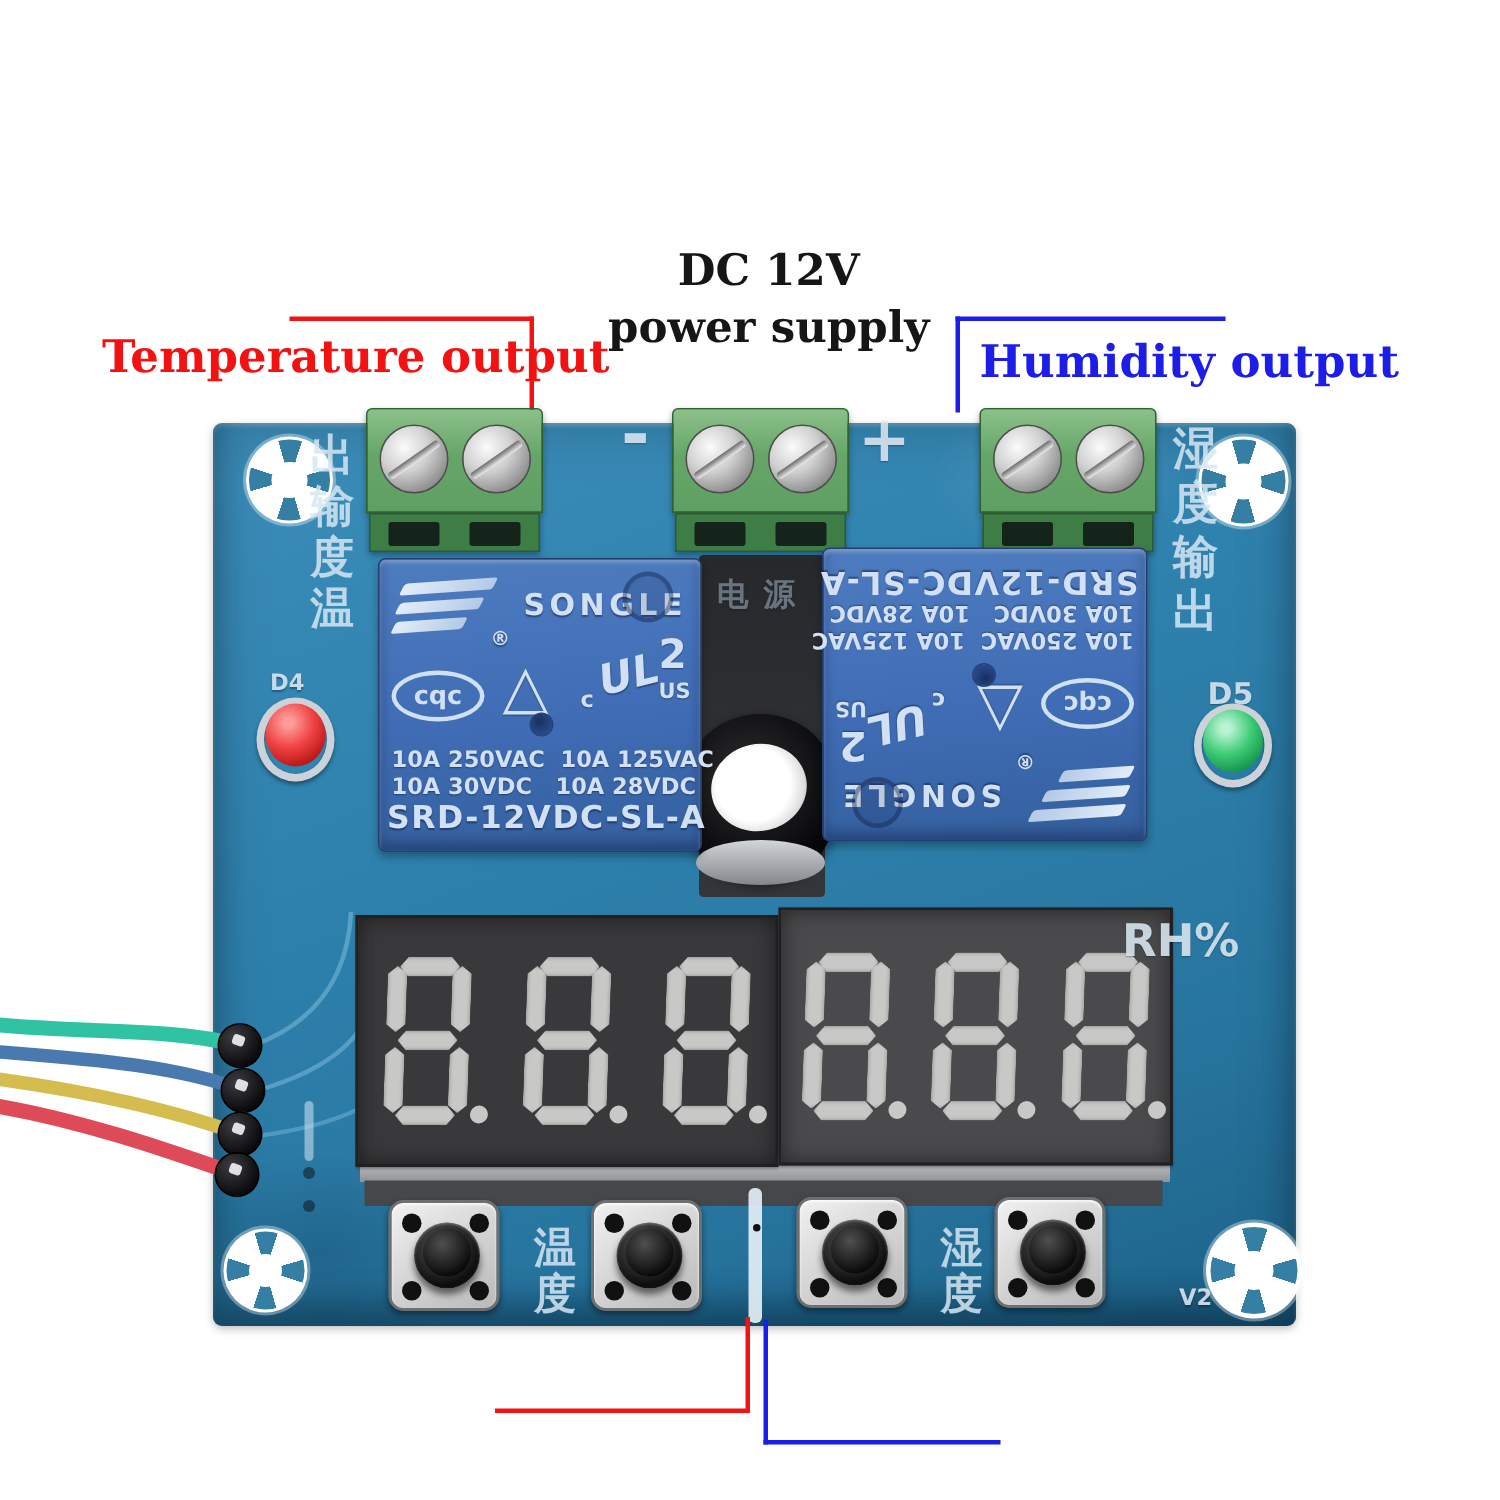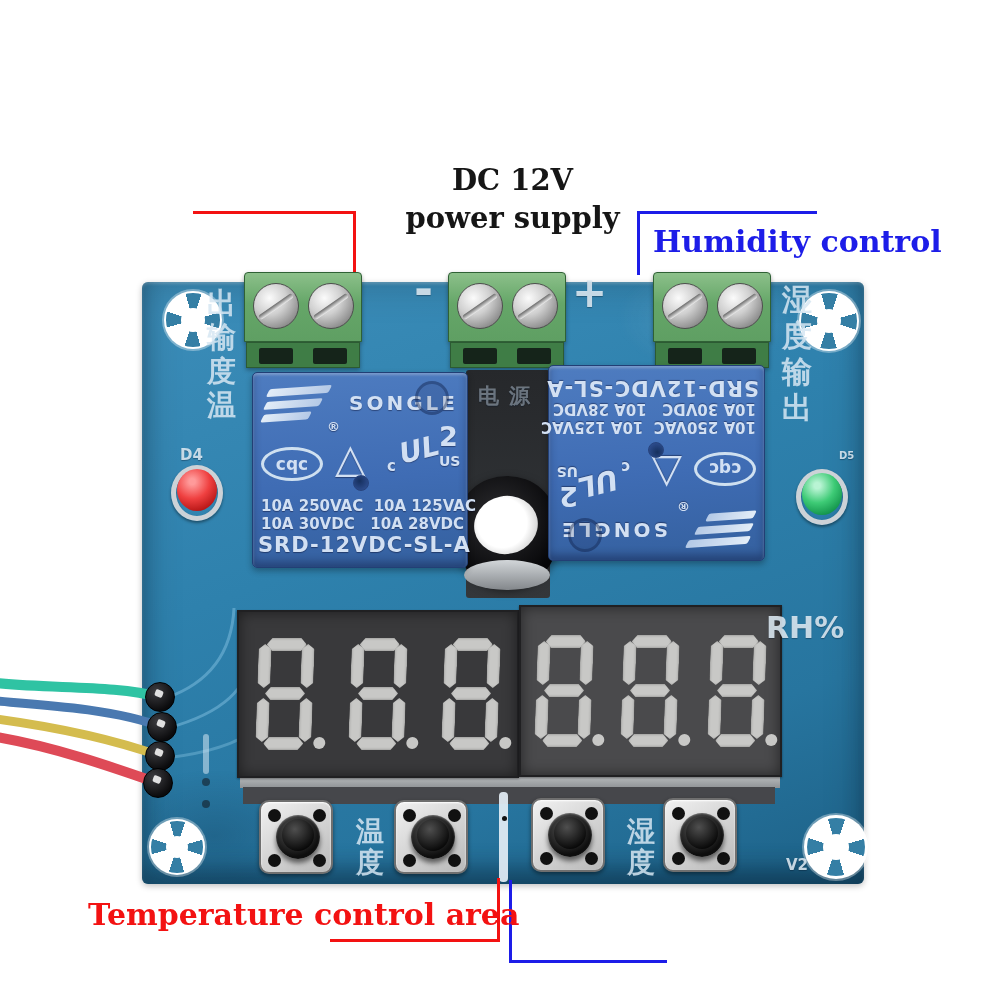--- a/index.html
+++ b/index.html
@@ -123,6 +123,7 @@
 
   <div class="ann blk" style="left:395px;top:163px;width:235px;text-align:center;font-size:29px">DC 12V</div>
   <div class="ann blk" style="left:395px;top:201px;width:235px;text-align:center;font-size:29px">power supply</div>
+  <div class="ann red" style="left:68px;top:221px">Temperature output</div>
   <div class="ann blu" style="left:653px;top:224px">Humidity control</div>
 
   <div class="lead" style="left:193px;top:211px;width:163px;height:78px;border-top:3px solid var(--annotation-red);border-right:3px solid var(--annotation-red)"></div>

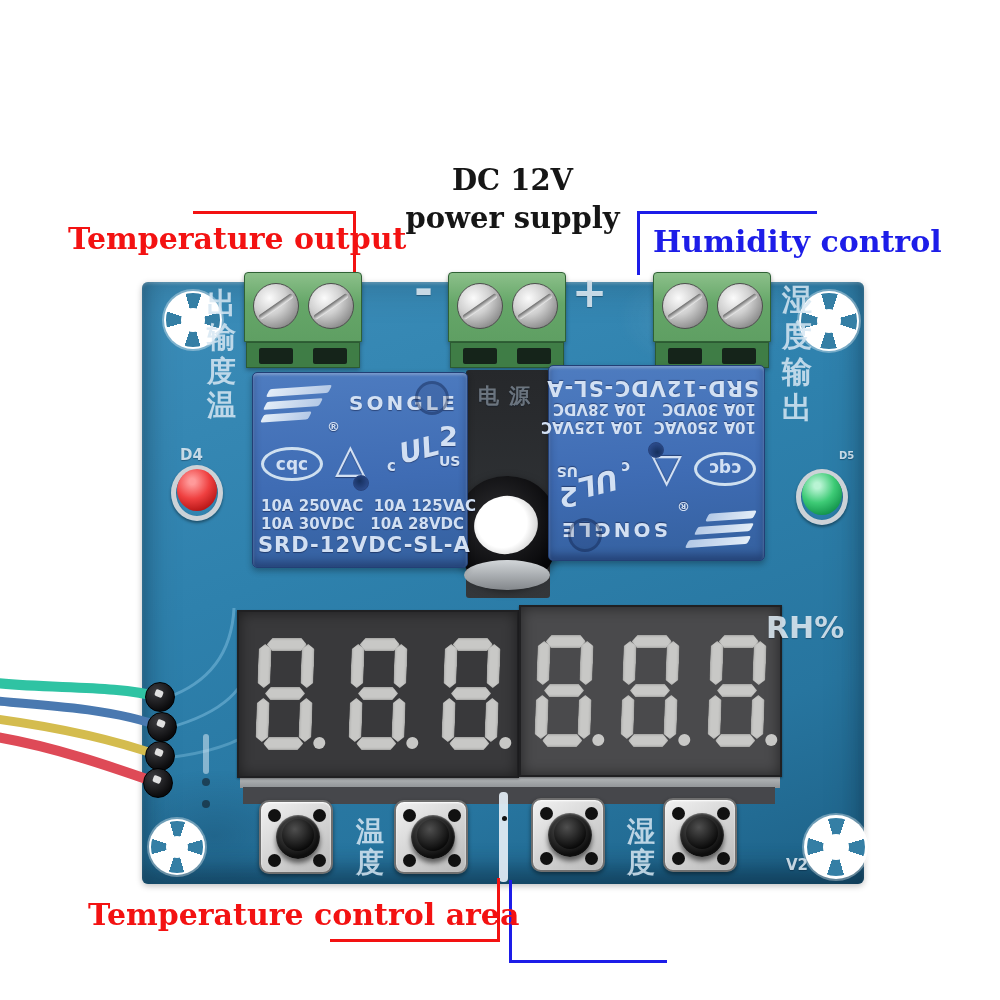--- a/index.html
+++ b/index.html
@@ -124,7 +124,7 @@
   <div class="ann blk" style="left:395px;top:163px;width:235px;text-align:center;font-size:29px">DC 12V</div>
   <div class="ann blk" style="left:395px;top:201px;width:235px;text-align:center;font-size:29px">power supply</div>
   <div class="ann red" style="left:68px;top:221px">Temperature output</div>
-  <div class="ann blu" style="left:653px;top:224px">Humidity control</div>
+  <div class="ann blu" style="left:653px;top:224px">Humidity output</div>
 
   <div class="lead" style="left:193px;top:211px;width:163px;height:78px;border-top:3px solid var(--annotation-red);border-right:3px solid var(--annotation-red)"></div>
   <div class="lead" style="left:637px;top:211px;width:180px;height:64px;border-top:3px solid var(--annotation-blue);border-left:3px solid var(--annotation-blue)"></div>

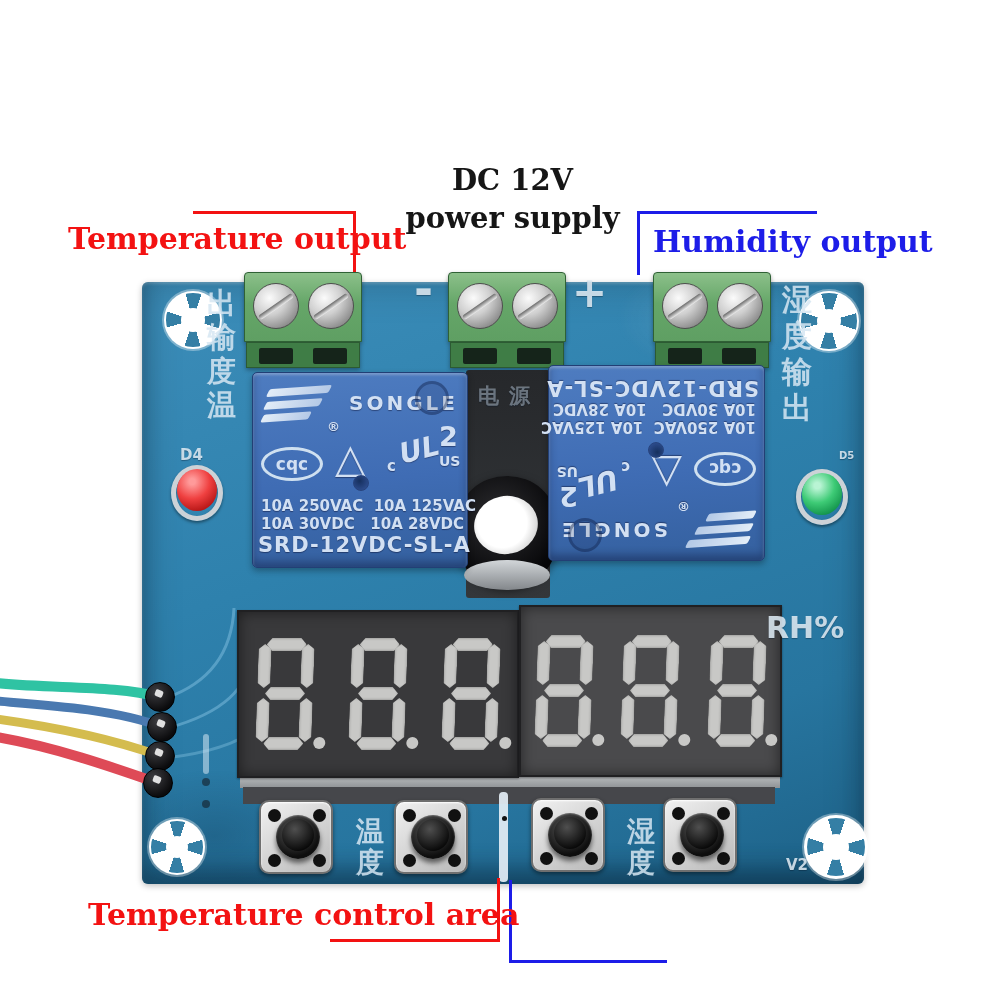--- a/index.html
+++ b/index.html
@@ -256,7 +256,7 @@
   <div class="silk" style="left:180px;top:446px;font-size:15px">D4</div>
   <div class="led-ring" style="left:171px;top:465px;width:52px;height:56px"></div>
   <div class="led-dome redled" style="left:177px;top:469px;width:40px;height:42px"></div>
-  <div class="silk" style="left:839px;top:450px;font-size:10px">D5</div>
+  <div class="silk" style="left:805px;top:450px;font-size:20px">D5</div>
   <div class="led-ring" style="left:796px;top:469px;width:52px;height:56px"></div>
   <div class="led-dome greenled" style="left:802px;top:473px;width:40px;height:42px"></div>
 

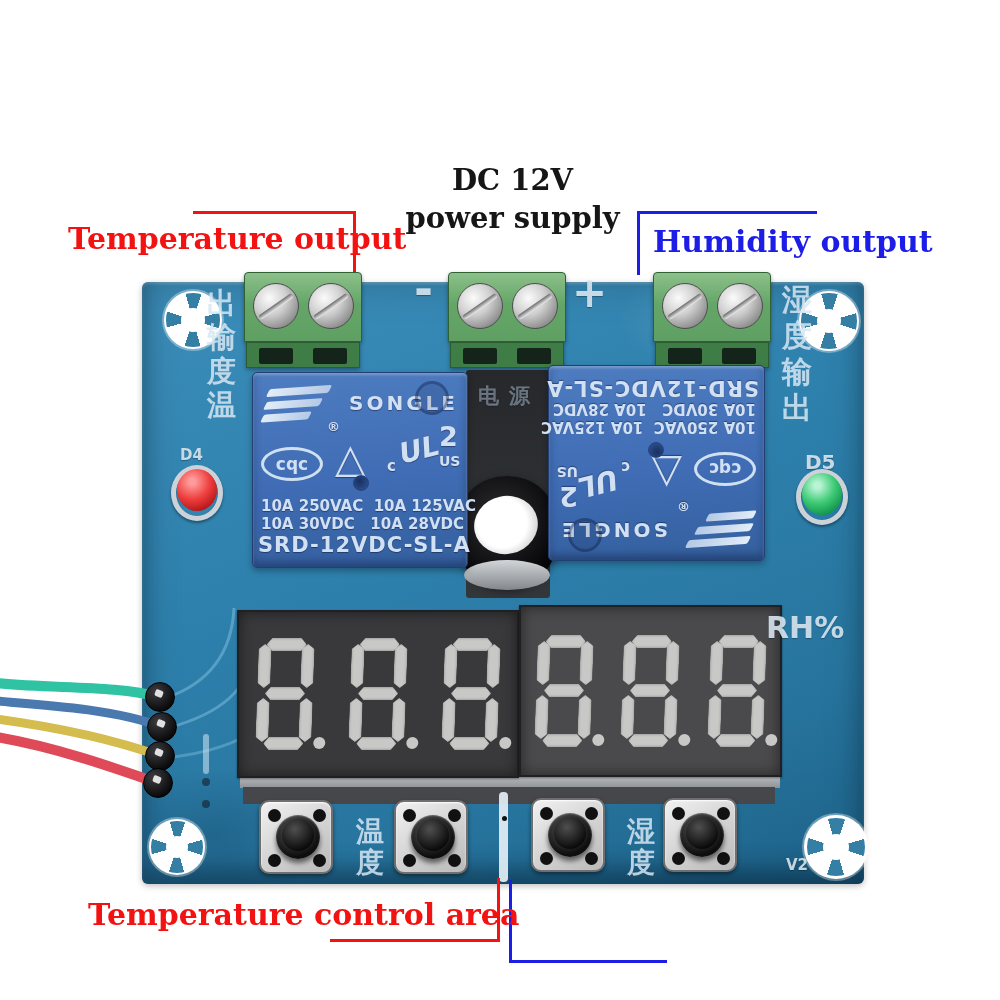--- a/index.html
+++ b/index.html
@@ -328,7 +328,7 @@
         <div class="dp"></div>
       </div>
     </div>
-  <div class="silk" style="left:766px;top:610px;font-size:30px">RH%</div>
+  <div class="silk" style="left:748px;top:610px;font-size:30px">RH%</div>
 
   <svg class="abs" style="left:0;top:645px" width="200" height="170" viewBox="0 0 200 170">
     <path d="M-4,38 C55,44 115,40 160,52" stroke="#2fc3a3" stroke-width="10" fill="none" stroke-linecap="round"></path>

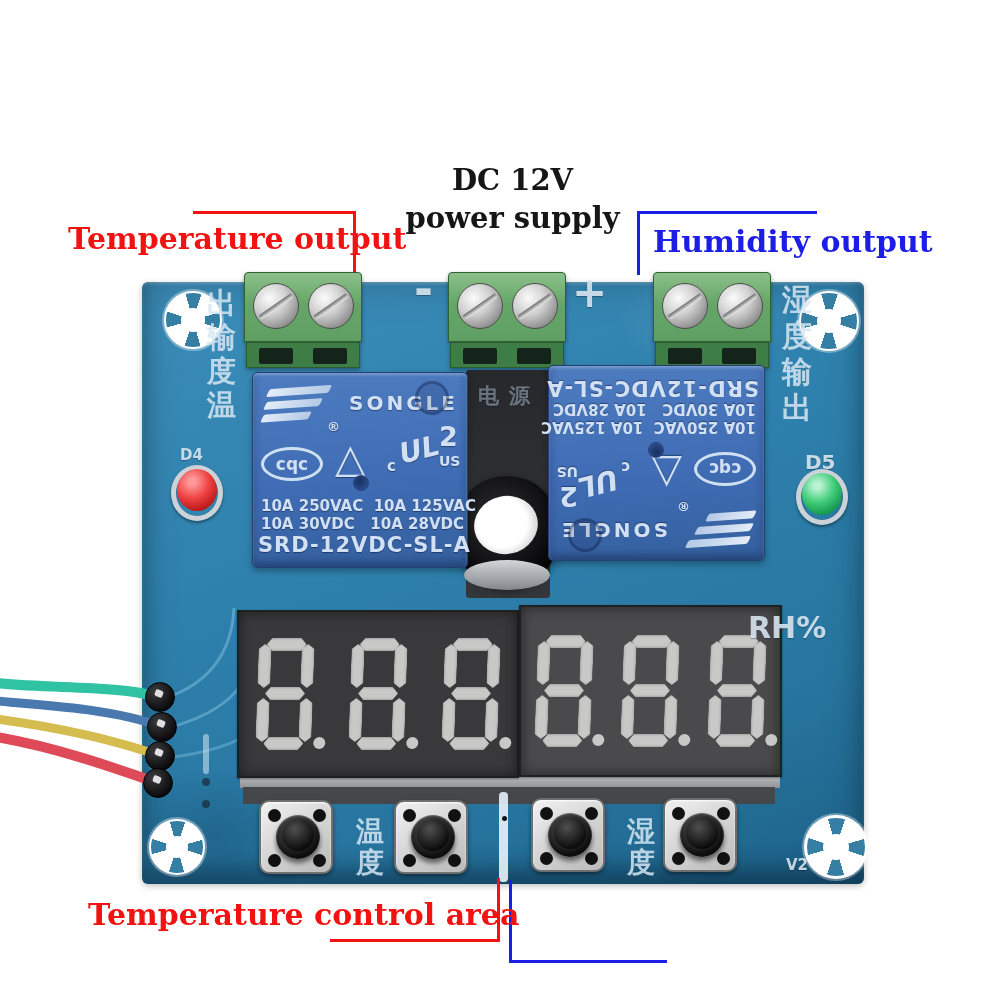--- a/index.html
+++ b/index.html
@@ -393,7 +393,6 @@
 
   <div class="lead" style="left:330px;top:878px;width:170px;height:64px;border-bottom:3px solid var(--annotation-red);border-right:3px solid var(--annotation-red)"></div>
   <div class="lead" style="left:509px;top:880px;width:158px;height:83px;border-left:3px solid var(--annotation-blue);border-bottom:3px solid var(--annotation-blue)"></div>
-  <div class="ann red" style="left:88px;top:897px">Temperature control area</div>
 
 </div>
 

